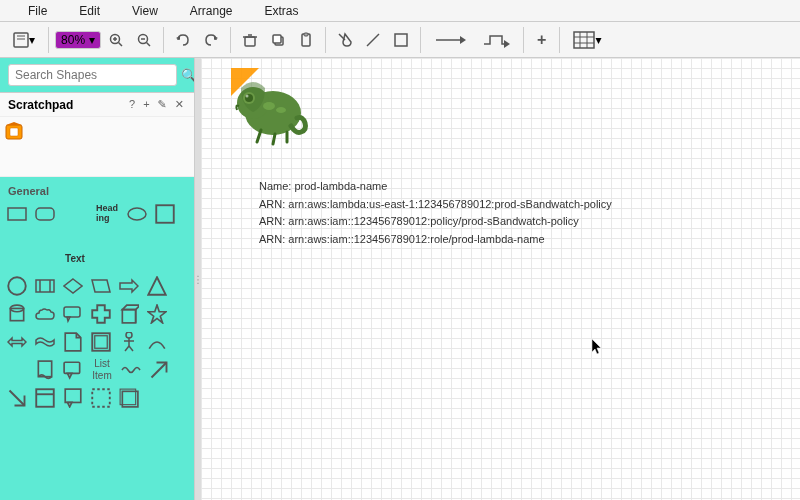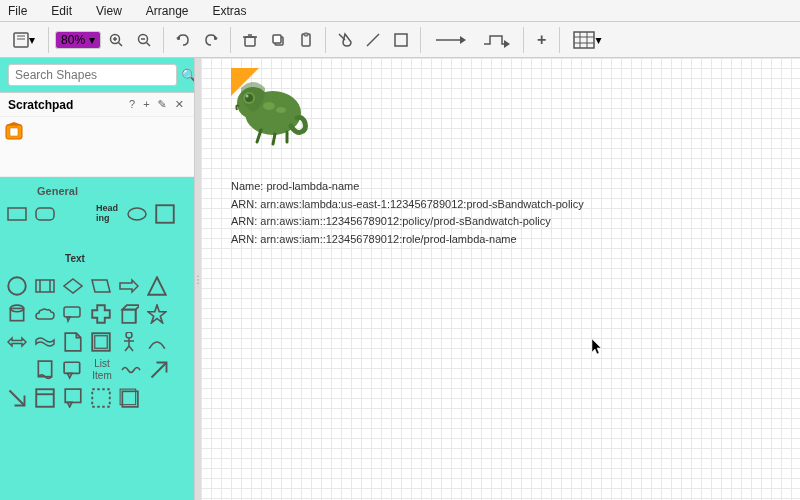--- a/index.html
+++ b/index.html
@@ -9,7 +9,7 @@
     #menu-bar {
       display: flex; align-items: center; height: 22px;
       background: #f5f5f5; border-bottom: 1px solid #ccc;
-      padding: 0 4px; gap: 16px;
+      padding: 0 24px; gap: 24px;
     }
     .menu-item { font-size: 12px; cursor: pointer; color: #222; padding: 2px 4px; }
 

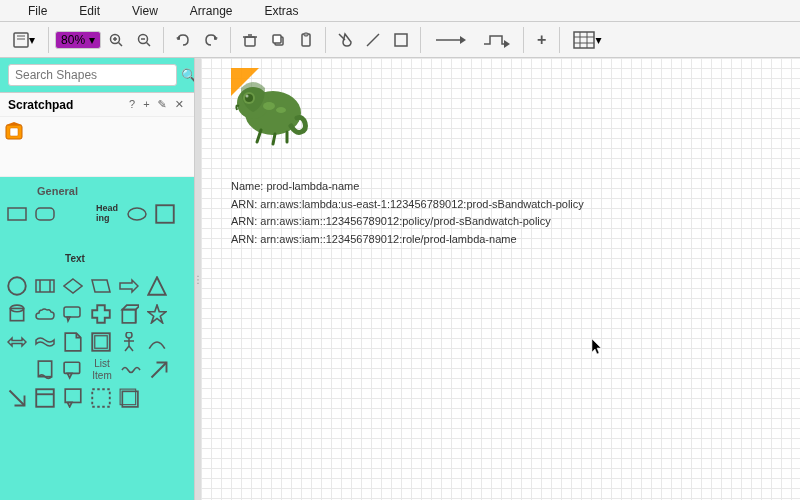--- a/index.html
+++ b/index.html
@@ -65,7 +65,7 @@
     #shapes-panel { overflow-y: auto; flex: 1; padding: 4px; }
     .shape-section-title {
       font-size: 11px; font-weight: bold; color: #555;
-      padding: 4px 4px 2px; display: block; margin-left: 29px;
+      padding: 4px 4px 2px; display: block;
     }
     .shapes-grid {
       display: flex; flex-wrap: wrap; gap: 2px; padding: 2px 0;

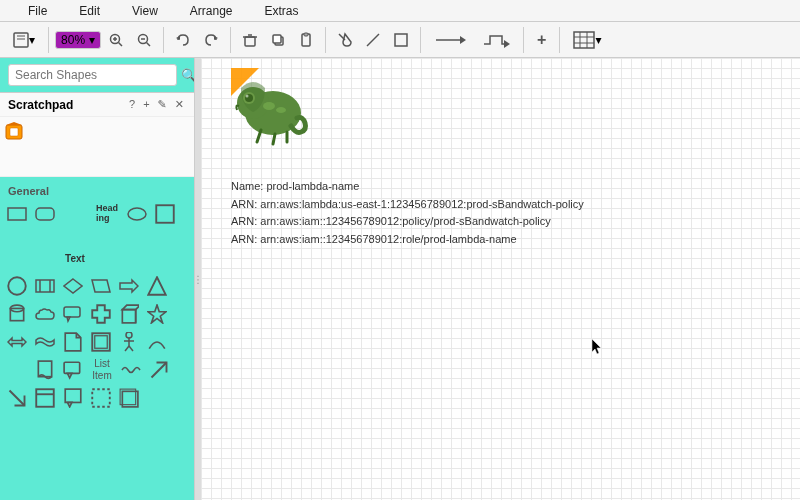--- a/index.html
+++ b/index.html
@@ -108,7 +108,7 @@
       font-size: 11px; color: #333; line-height: 1.6;
       pointer-events: none;
     }
-    #info-text div { white-space: nowrap; }
+    #info-text div { white-space: nowrap; margin-left: 28px; }
 
     
     #cursor-dot {

